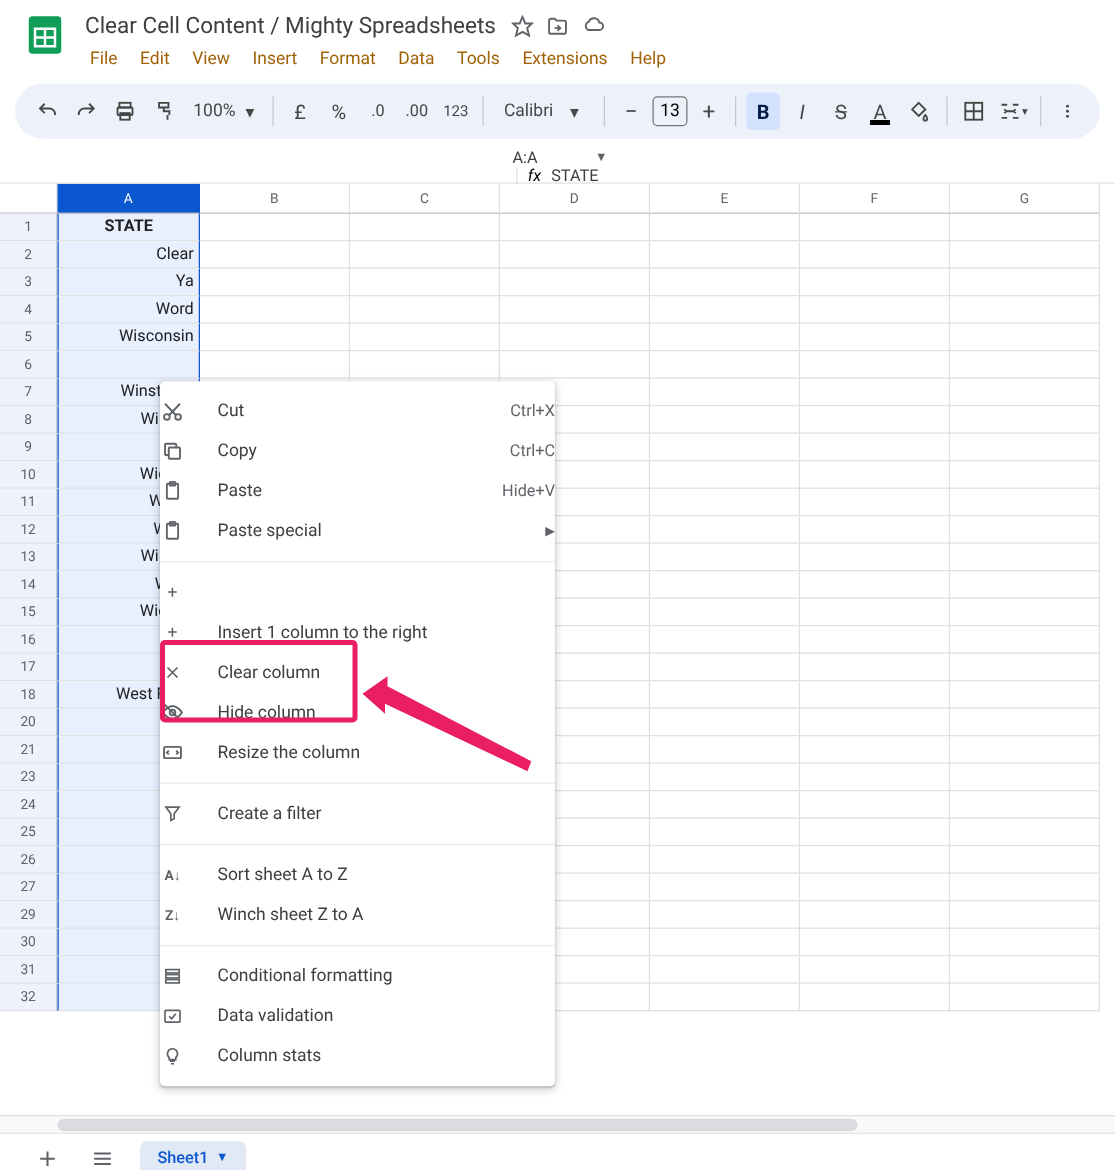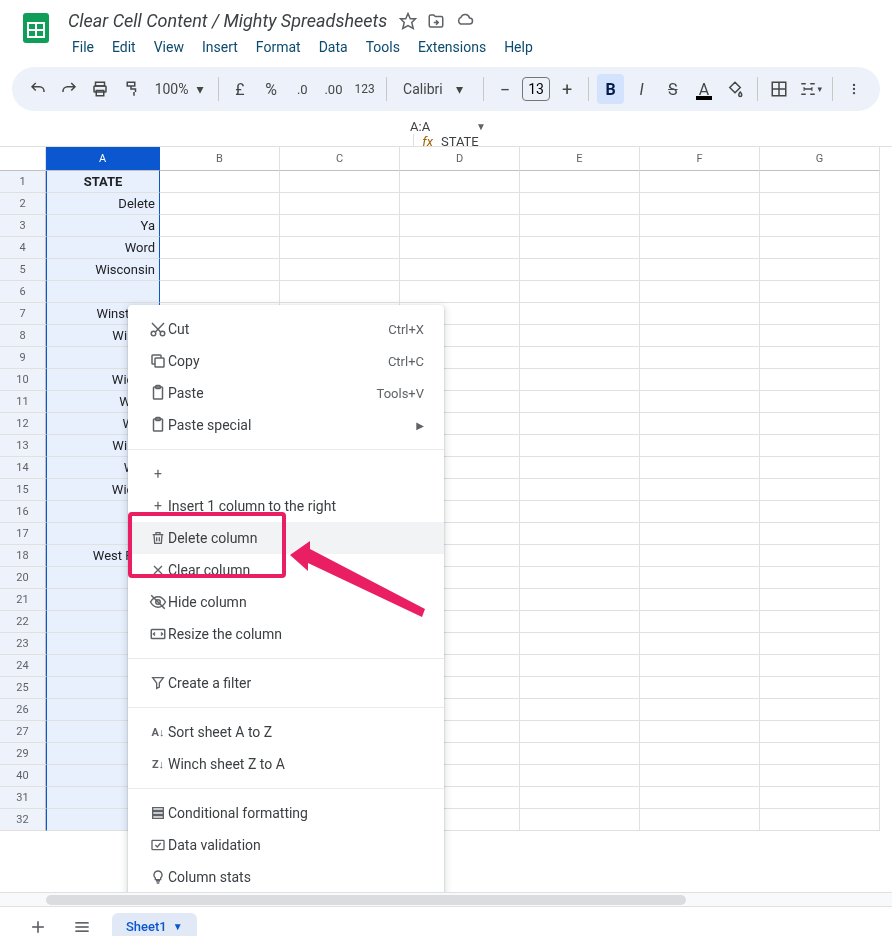--- a/index.html
+++ b/index.html
@@ -9,7 +9,7 @@
   .logo { width: 40px; height: 40px; display: flex; align-items: center; justify-content: center; }
   .title-area { flex: 1; }
   .title-row { display: flex; align-items: center; gap: 8px; }
-  .doc-title { font-size: 18px; color: #3c4043; padding: 2px 4px; font-style: italic; }
+  .doc-title { font-size: 18px; color: #3c4043; padding: 2px 4px; }
   .title-icons { display: flex; gap: 10px; color: #5f6368; }
   .title-icons span { cursor: pointer; }
   .menu-bar { display: flex; gap: 2px; margin-top: 2px; }

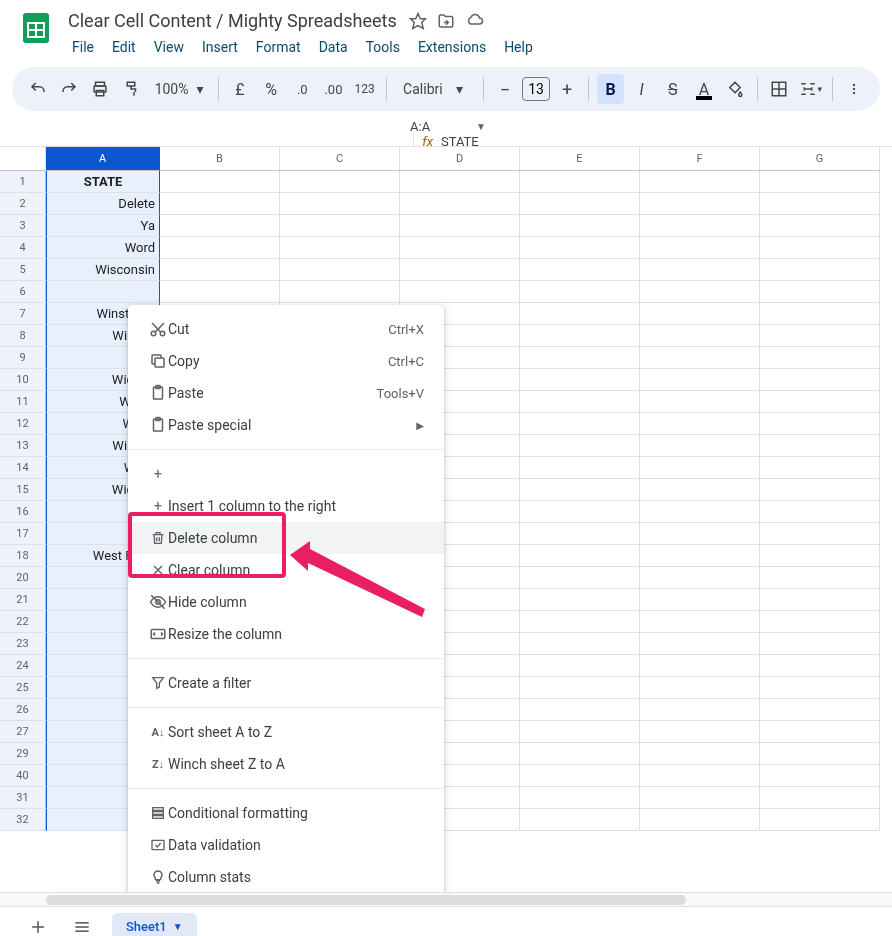--- a/index.html
+++ b/index.html
@@ -13,7 +13,7 @@
   .title-icons { display: flex; gap: 10px; color: #5f6368; }
   .title-icons span { cursor: pointer; }
   .menu-bar { display: flex; gap: 2px; margin-top: 2px; }
-  .menu-item { font-size: 14px; color: #0c4a6e; padding: 4px 8px; border-radius: 4px; cursor: pointer; }
+  .menu-item { font-size: 14px; color: #a16207; padding: 4px 8px; border-radius: 4px; cursor: pointer; }
 
   .toolbar { margin: 8px 12px 0 12px; background: #edf2fa; border-radius: 24px; padding: 4px 12px; display: flex; align-items: center; gap: 4px; height: 44px; }
   .tb-btn { width: 30px; height: 30px; display: flex; align-items: center; justify-content: center; border-radius: 4px; color: #444746; cursor: pointer; font-size: 16px; }

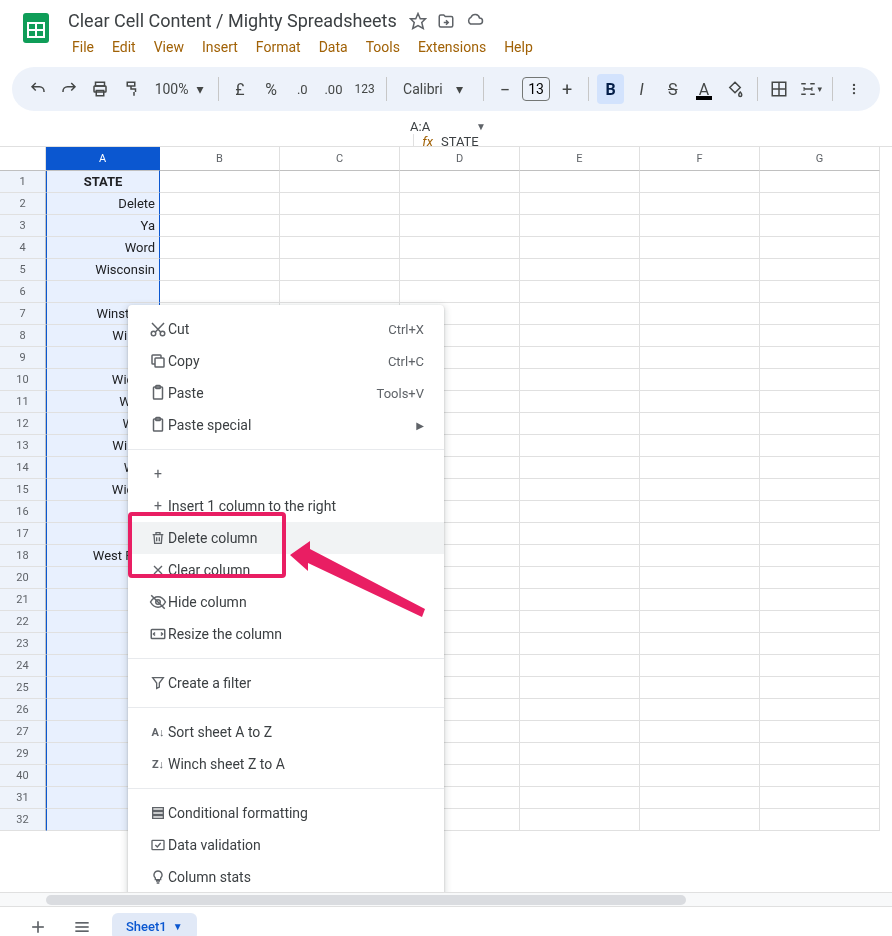--- a/index.html
+++ b/index.html
@@ -30,7 +30,7 @@
   .name-box-row { display:flex; align-items:center; border-bottom:1px solid #e0e0e0; height:28px; margin-top:8px;flex-direction:column;}
   .name-box { width:96px; padding-left:12px; font-size:13px; color:#3c4043; display:flex; align-items:center; justify-content:space-between; padding-right:8px;}
   .fx-area { border-left:1px solid #e0e0e0; flex:1; display:flex; align-items:center; padding-left:8px; gap:8px;}
-  .fx-label { font-style:italic; color:#a16207; font-size:13px;}
+  .fx-label { font-style:italic; color:#000000; font-size:13px;}
   .fx-value { font-size:13px; color:#3c4043;}
 
   .grid-area { position:relative; height: 745px; overflow:hidden; }

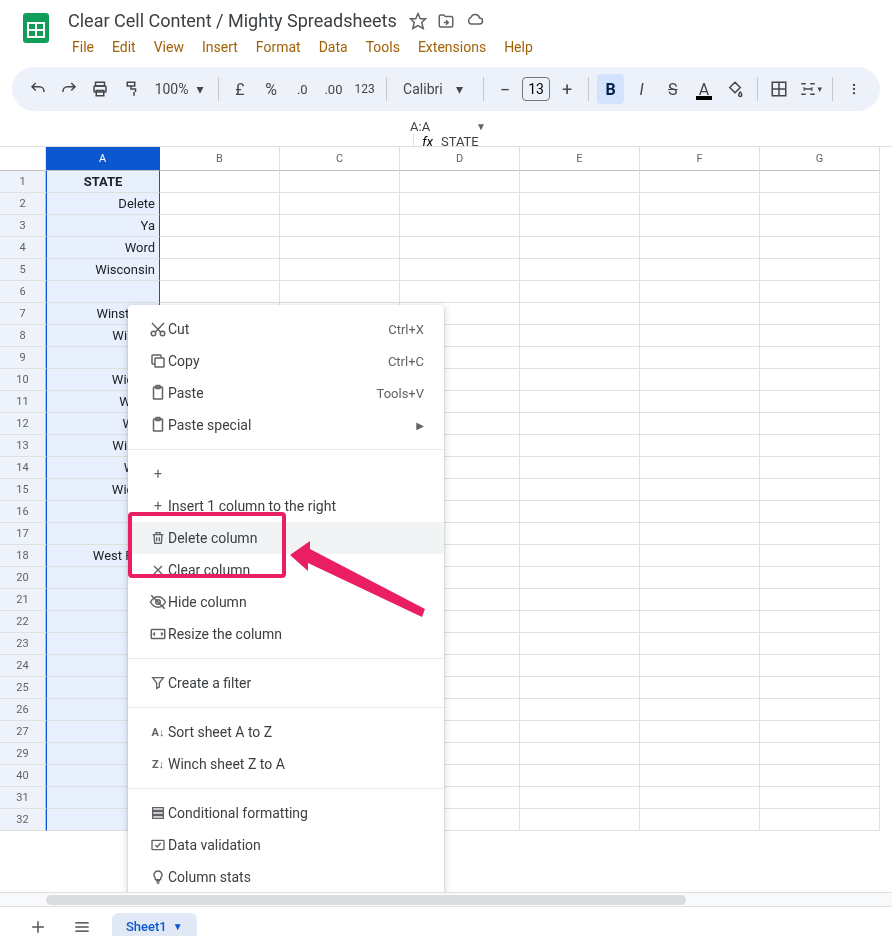--- a/index.html
+++ b/index.html
@@ -237,7 +237,7 @@
       </div>
       <div class="row">
         <div class="row-h">2</div>
-        <div class="cell colA">Delete</div>
+        <div class="cell colA">Clear</div>
         <div class="cell other"></div>
         <div class="cell other"></div>
         <div class="cell other"></div>

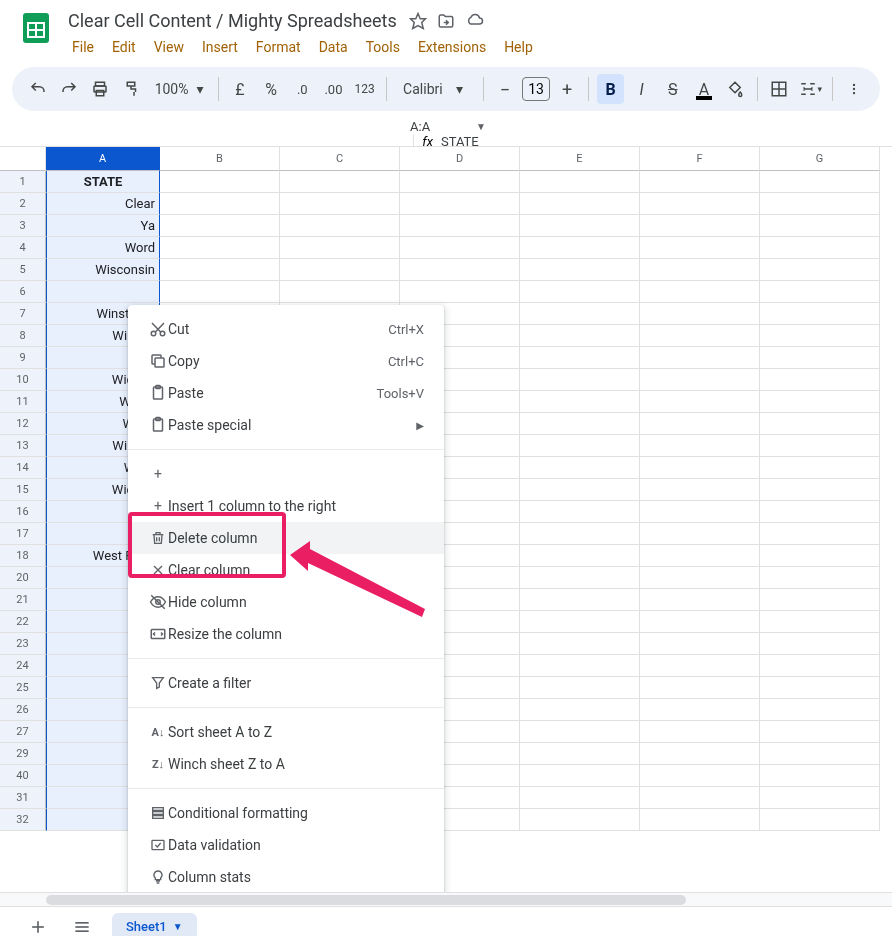--- a/index.html
+++ b/index.html
@@ -49,7 +49,7 @@
   .row:first-child .cell.colA { font-weight:bold; justify-content:center;}
   
   .context-menu { position:absolute; left:128px; top:158px; width:316px; background:#fff; border-radius:4px; box-shadow: 0 2px 6px 2px rgba(60,64,67,.15), 0 1px 2px rgba(60,64,67,.3); padding:8px 0; z-index:100;}
-  .cm-item { display:flex; align-items:center; height:32px; padding: 0 20px; font-size:14px; color:#3c4043; cursor:pointer; gap:0;}
+  .cm-item { display:flex; align-items:center; height:32px; padding: 0 0; font-size:14px; color:#3c4043; cursor:pointer; gap:26px;}
   .cm-icon { width:20px; display:flex; align-items:center; justify-content:center; color:#5f6368;}
   .cm-label { flex:1; }
   .cm-shortcut { color:#5f6368; font-size:13px;}

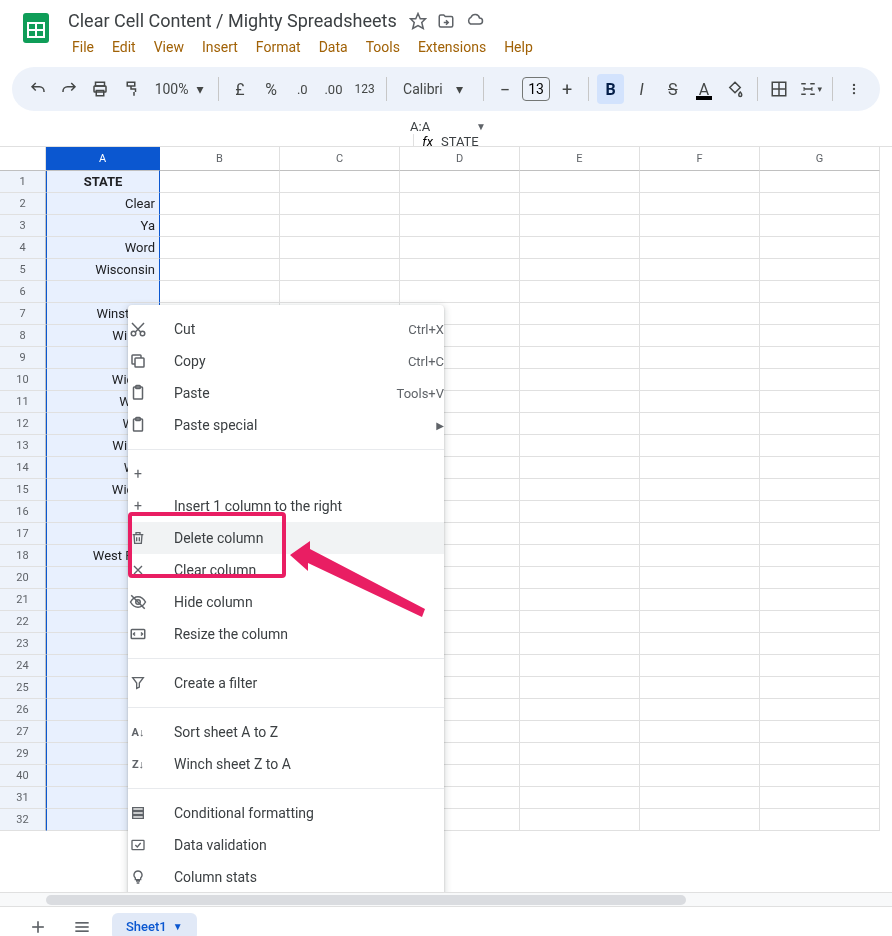--- a/index.html
+++ b/index.html
@@ -557,7 +557,7 @@
           </svg>
         </span>
         <span class="cm-label">Paste</span>
-        <span class="cm-shortcut">Tools+V</span>
+        <span class="cm-shortcut">Hide+V</span>
       </div>
     <div class="cm-item">
         <span class="cm-icon">

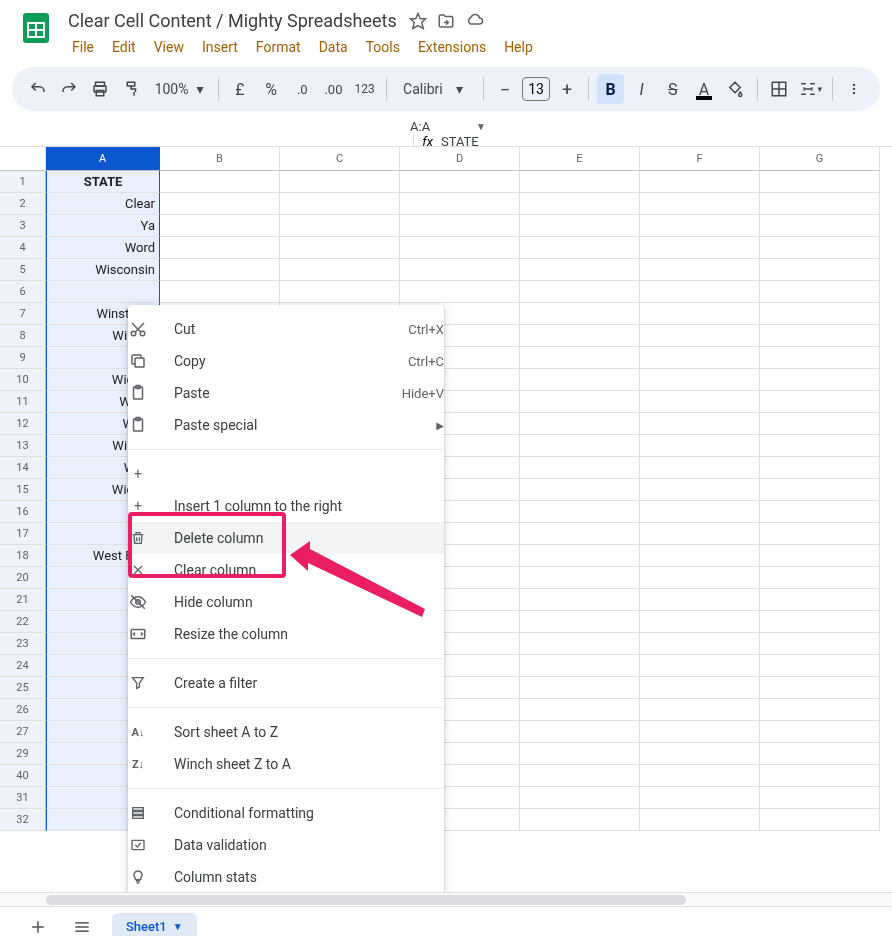--- a/index.html
+++ b/index.html
@@ -577,14 +577,6 @@
         <span class="cm-icon">+</span>
         <span class="cm-label">Insert 1 column to the right</span>
       </div>
-    <div class="cm-item" style="background:#f1f3f4">
-        <span class="cm-icon">
-          <svg width="16" height="16" viewBox="0 0 24 24" fill="none" stroke="currentColor" stroke-width="2">
-            <path d="M4 7h16M9 7V4h6v3M6 7l1 13h10l1-13M10 11v6M14 11v6"></path>
-          </svg>
-        </span>
-        <span class="cm-label">Delete column</span>
-      </div>
     <div class="cm-item">
         <span class="cm-icon">
           <svg width="16" height="16" viewBox="0 0 24 24" fill="none" stroke="currentColor" stroke-width="2">

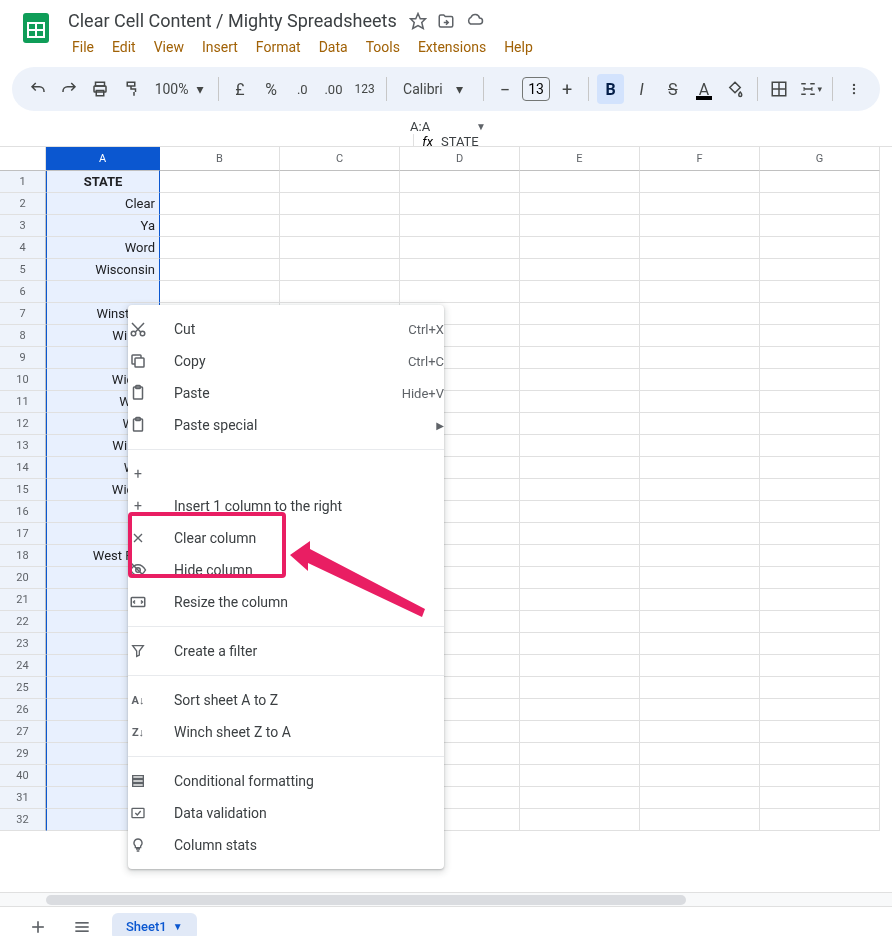--- a/index.html
+++ b/index.html
@@ -426,16 +426,6 @@
         <div class="cell other"></div>
       </div>
       <div class="row">
-        <div class="row-h">22</div>
-        <div class="cell colA"></div>
-        <div class="cell other"></div>
-        <div class="cell other"></div>
-        <div class="cell other"></div>
-        <div class="cell other"></div>
-        <div class="cell other"></div>
-        <div class="cell other"></div>
-      </div>
-      <div class="row">
         <div class="row-h">23</div>
         <div class="cell colA"></div>
         <div class="cell other"></div>

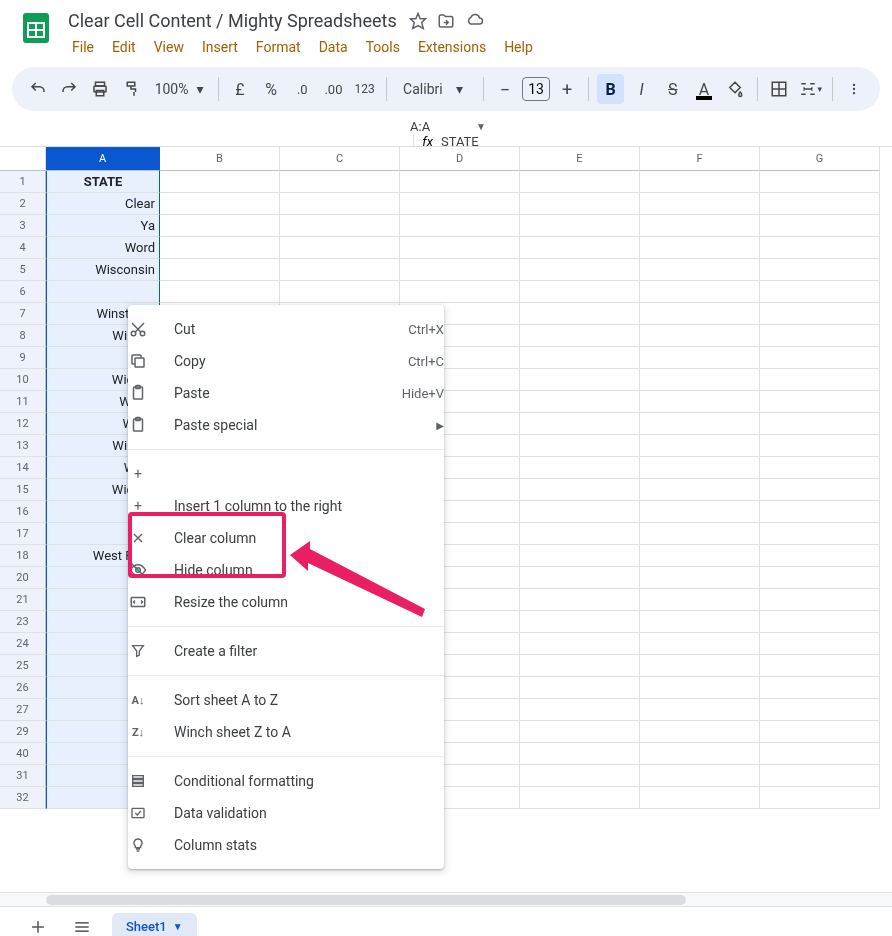--- a/index.html
+++ b/index.html
@@ -486,7 +486,7 @@
         <div class="cell other"></div>
       </div>
       <div class="row">
-        <div class="row-h">40</div>
+        <div class="row-h">30</div>
         <div class="cell colA"></div>
         <div class="cell other"></div>
         <div class="cell other"></div>

